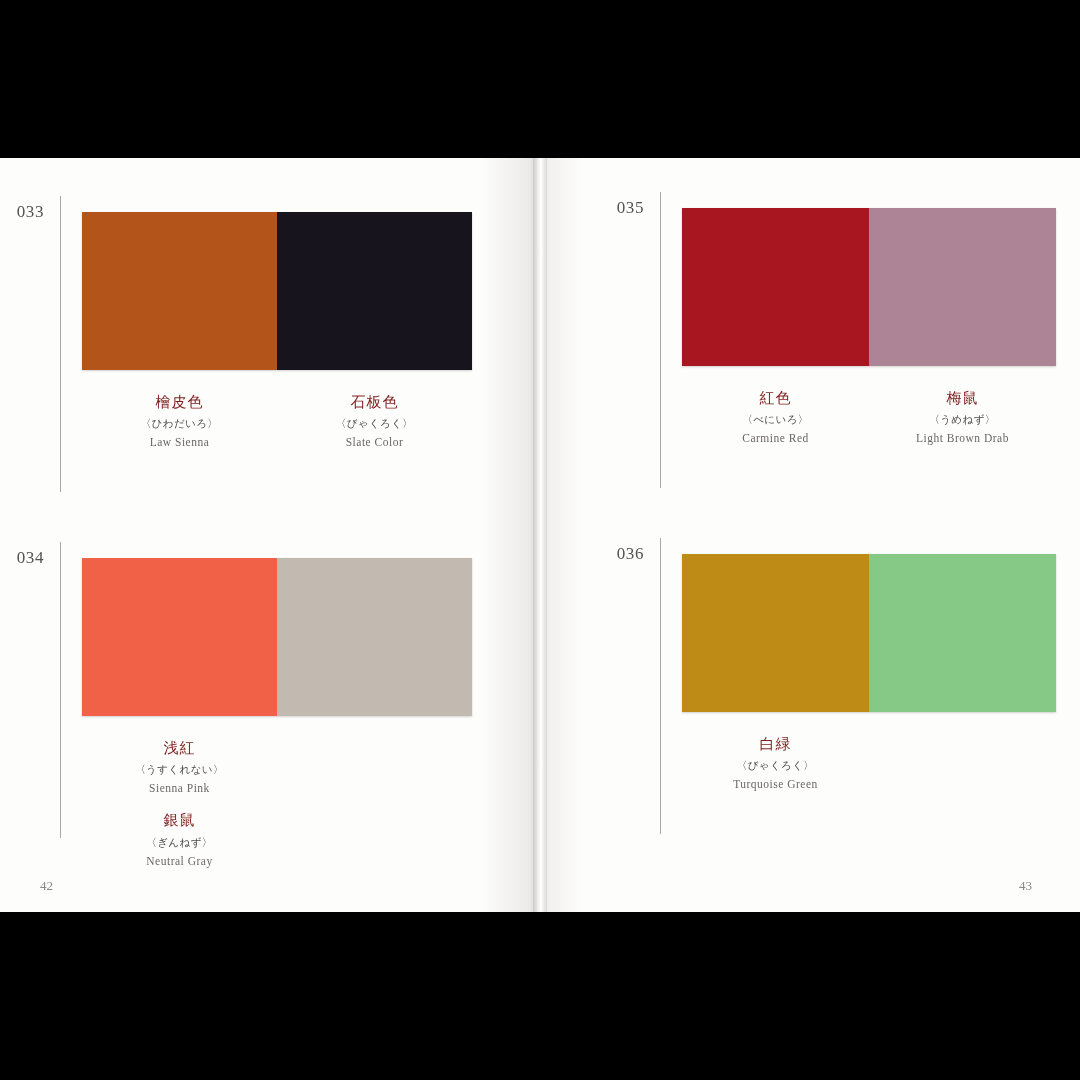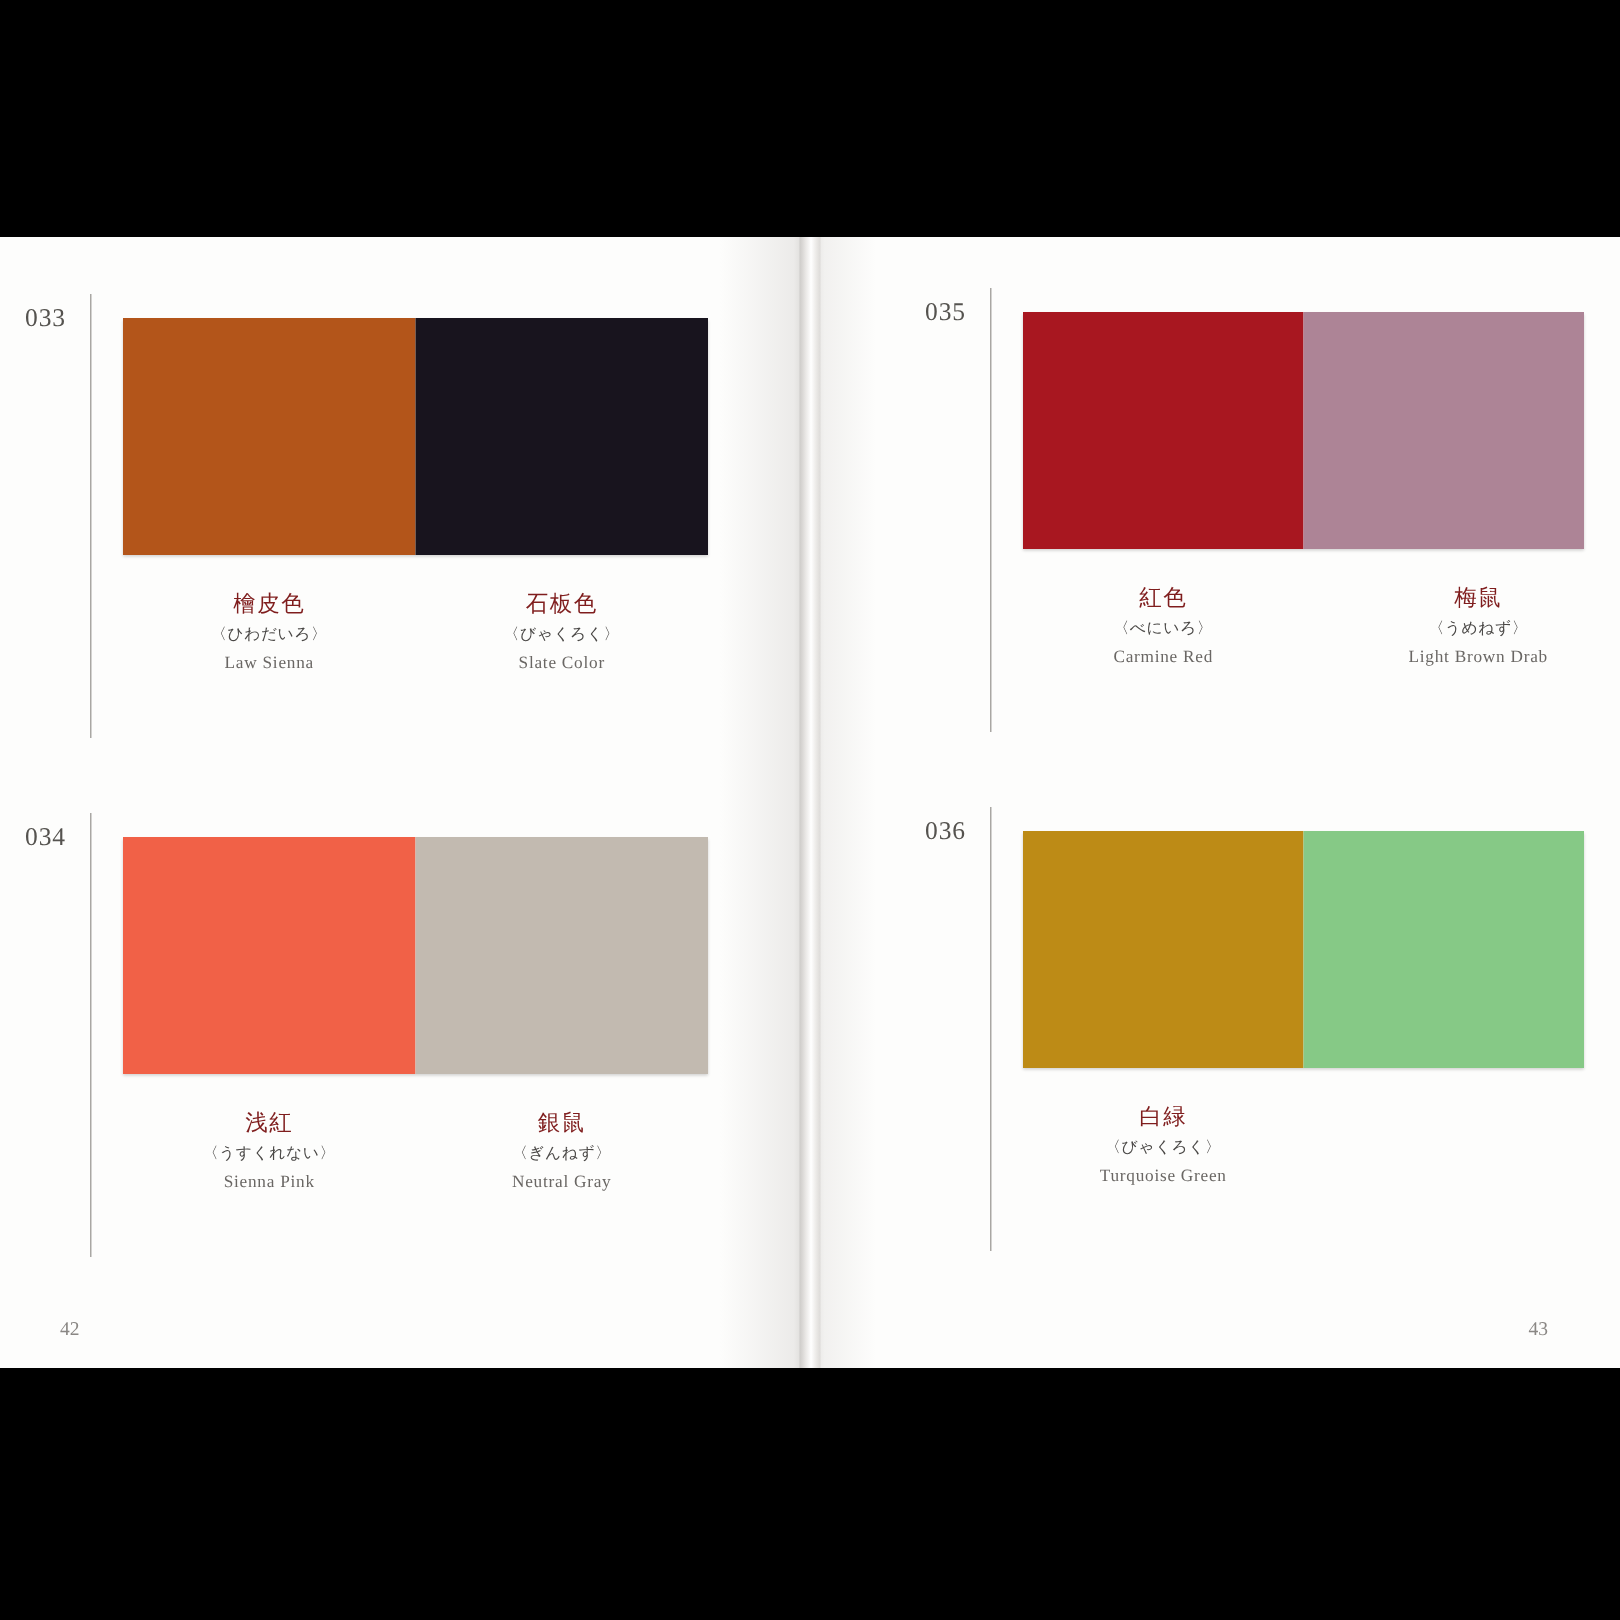--- a/index.html
+++ b/index.html
@@ -233,7 +233,7 @@
           <div class="swatch" style="width:187px; background:#ad8496;"></div>
         </div>
 
-        <div class="labels" style="top:176px;gap:23px;">
+        <div class="labels" style="top:176px;">
           <div class="label-col" style="width:187px;">
             <div class="name-ja">紅色</div>
             <div class="name-kana">〈べにいろ〉</div>

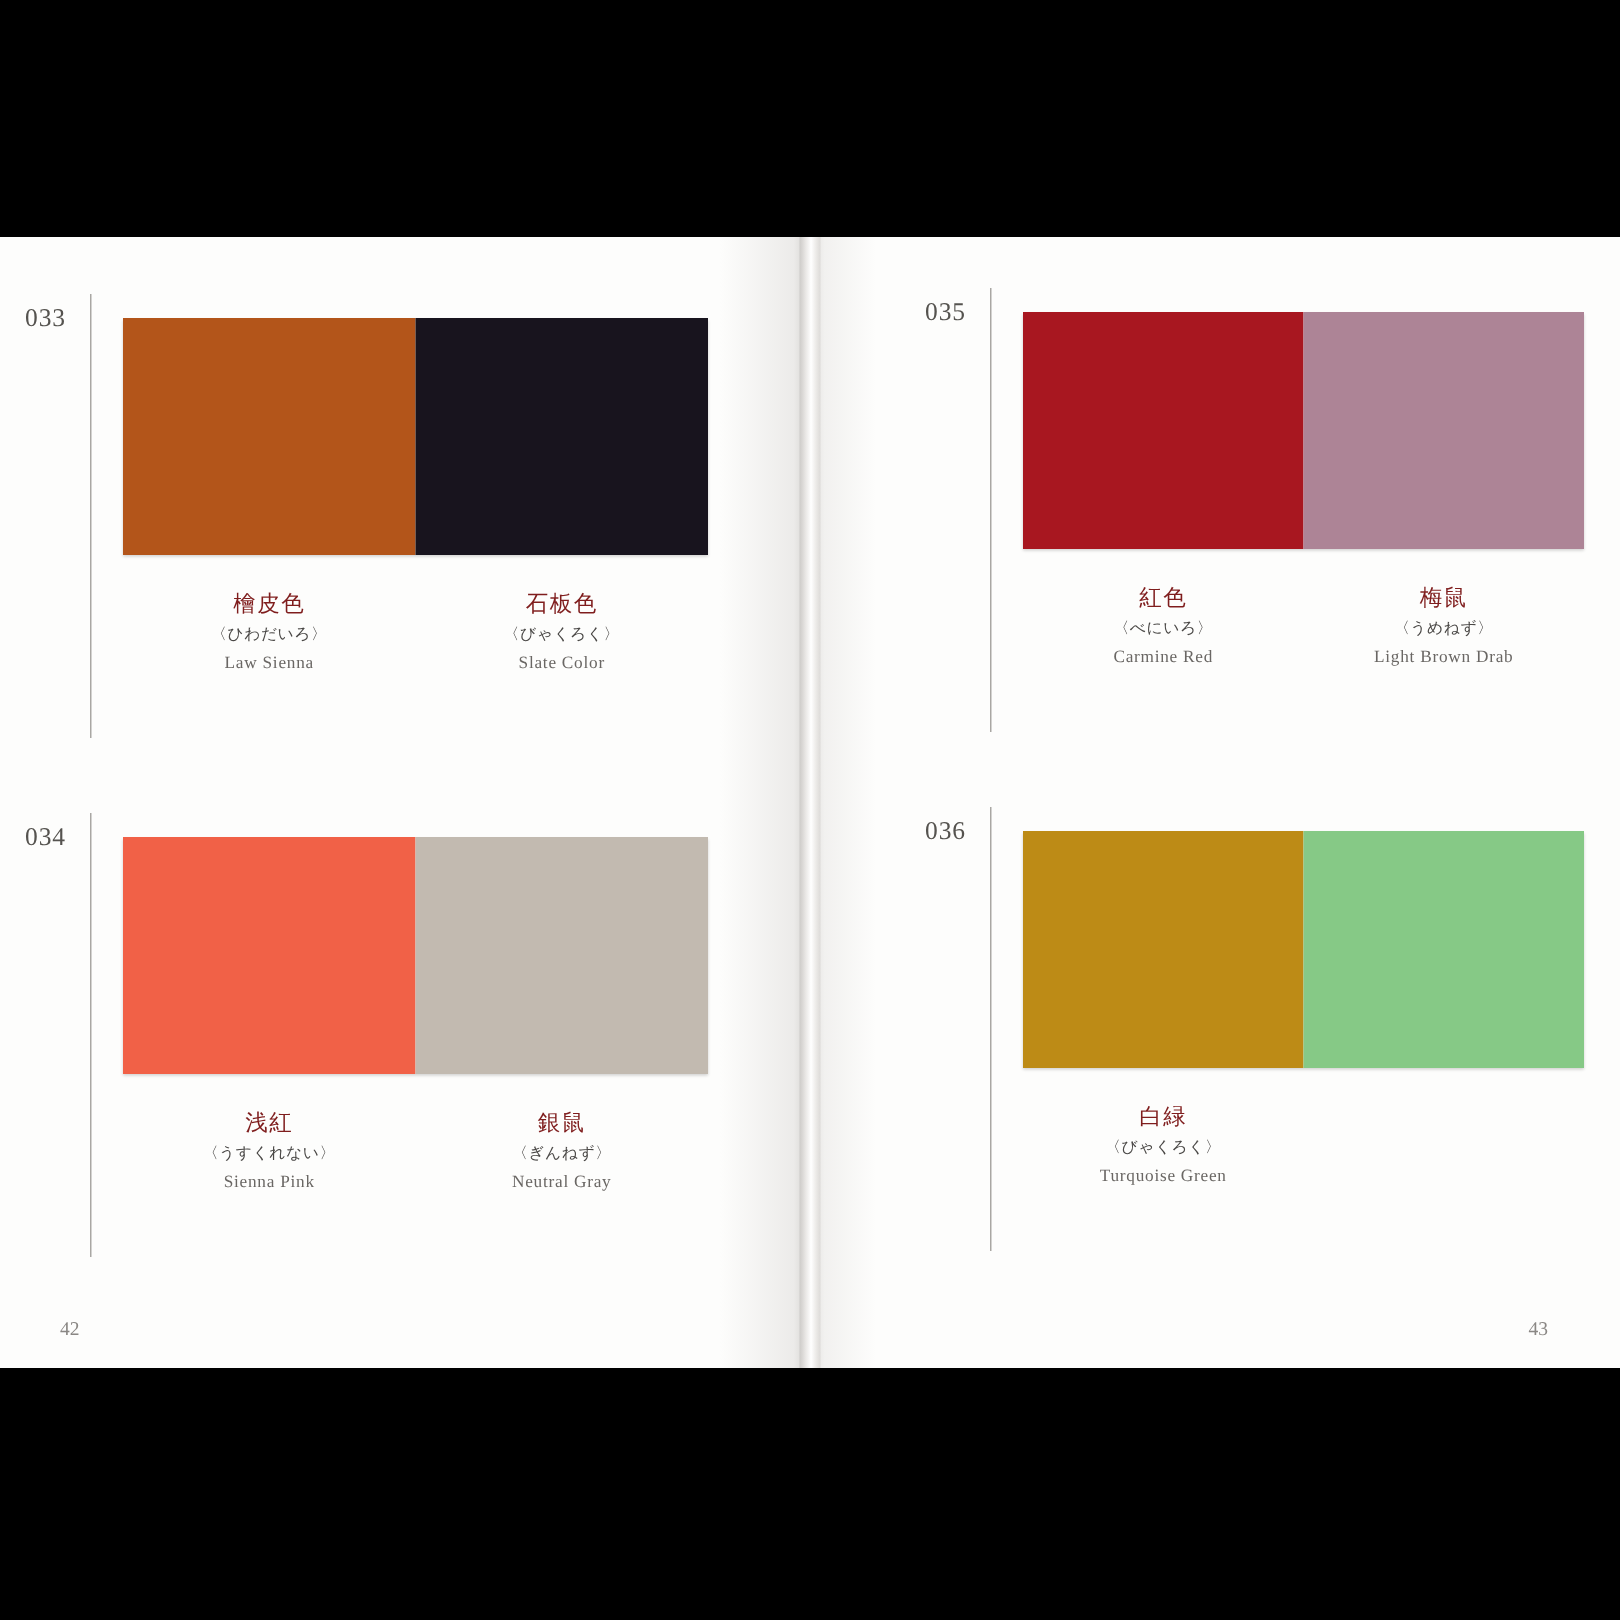--- a/index.html
+++ b/index.html
@@ -205,7 +205,7 @@
           <div class="swatch" style="width:195px; background:#c2bab0;"></div>
         </div>
 
-        <div class="labels" style="top:176px;">
+        <div class="labels" style="top:176px;flex-direction:column;">
           <div class="label-col" style="width:195px;">
             <div class="name-ja">浅紅</div>
             <div class="name-kana">〈うすくれない〉</div>

